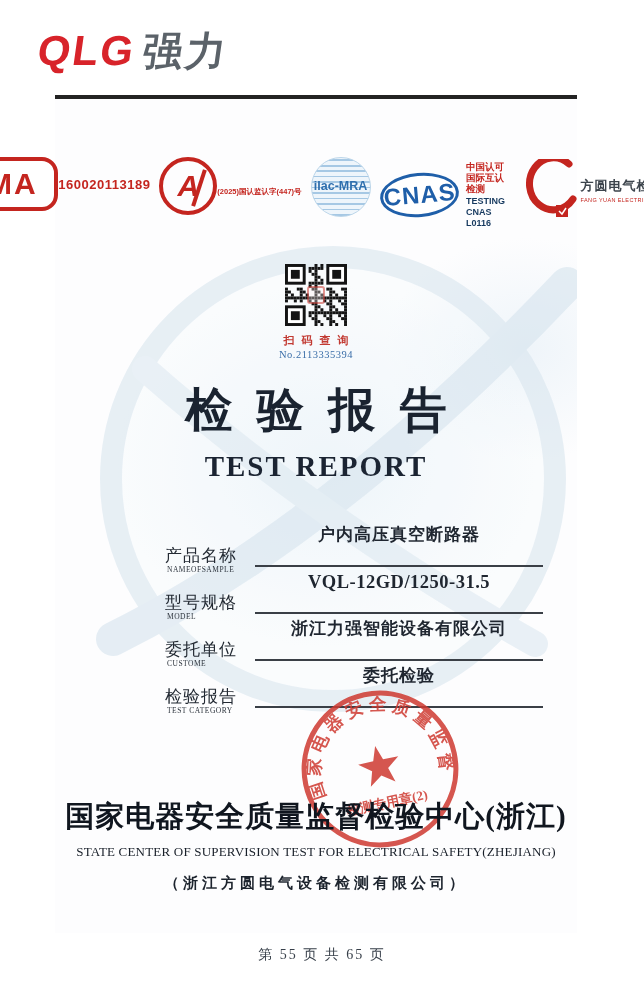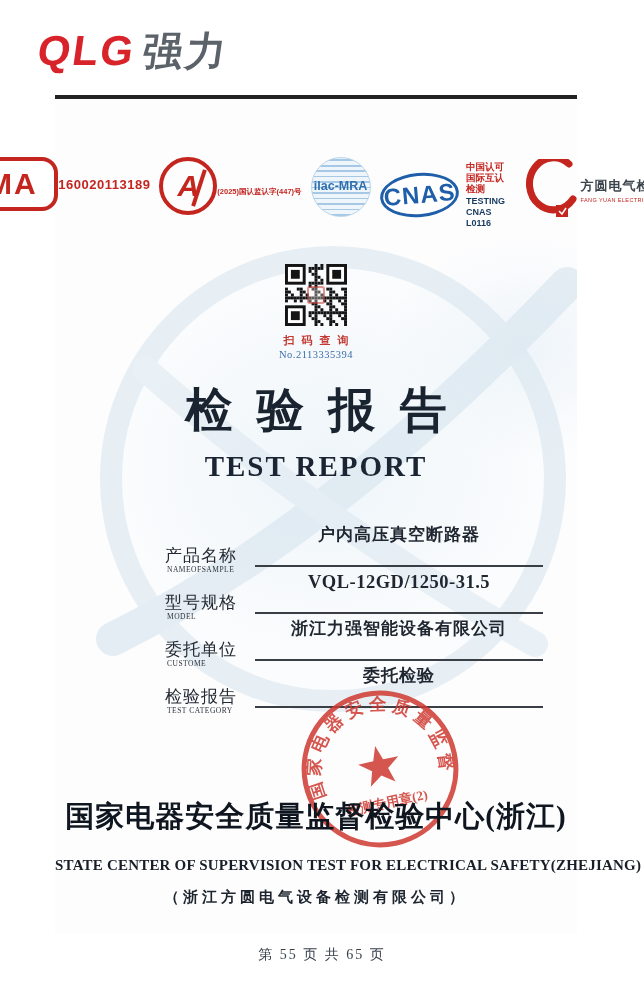--- a/index.html
+++ b/index.html
@@ -84,7 +84,7 @@
   
   .issuer { position:absolute; top:698px; left:0; width:522px; text-align:center; }
   .issuer-cn { color:#10161f; font-size:29px; font-weight:700; letter-spacing:1px; white-space:nowrap; }
-  .issuer-en { margin-top:20px; color:#181f29; font-size:15px; font-weight:700; letter-spacing:.2px; white-space:nowrap; }
+  .issuer-en { margin-top:7px; color:#181f29; font-size:13px; font-weight:400; letter-spacing:.2px; white-space:nowrap; }
   .issuer-sub { margin-top:14px; color:#1d242e; font-size:15px; font-weight:600; letter-spacing:4px; white-space:nowrap; }
 
   

